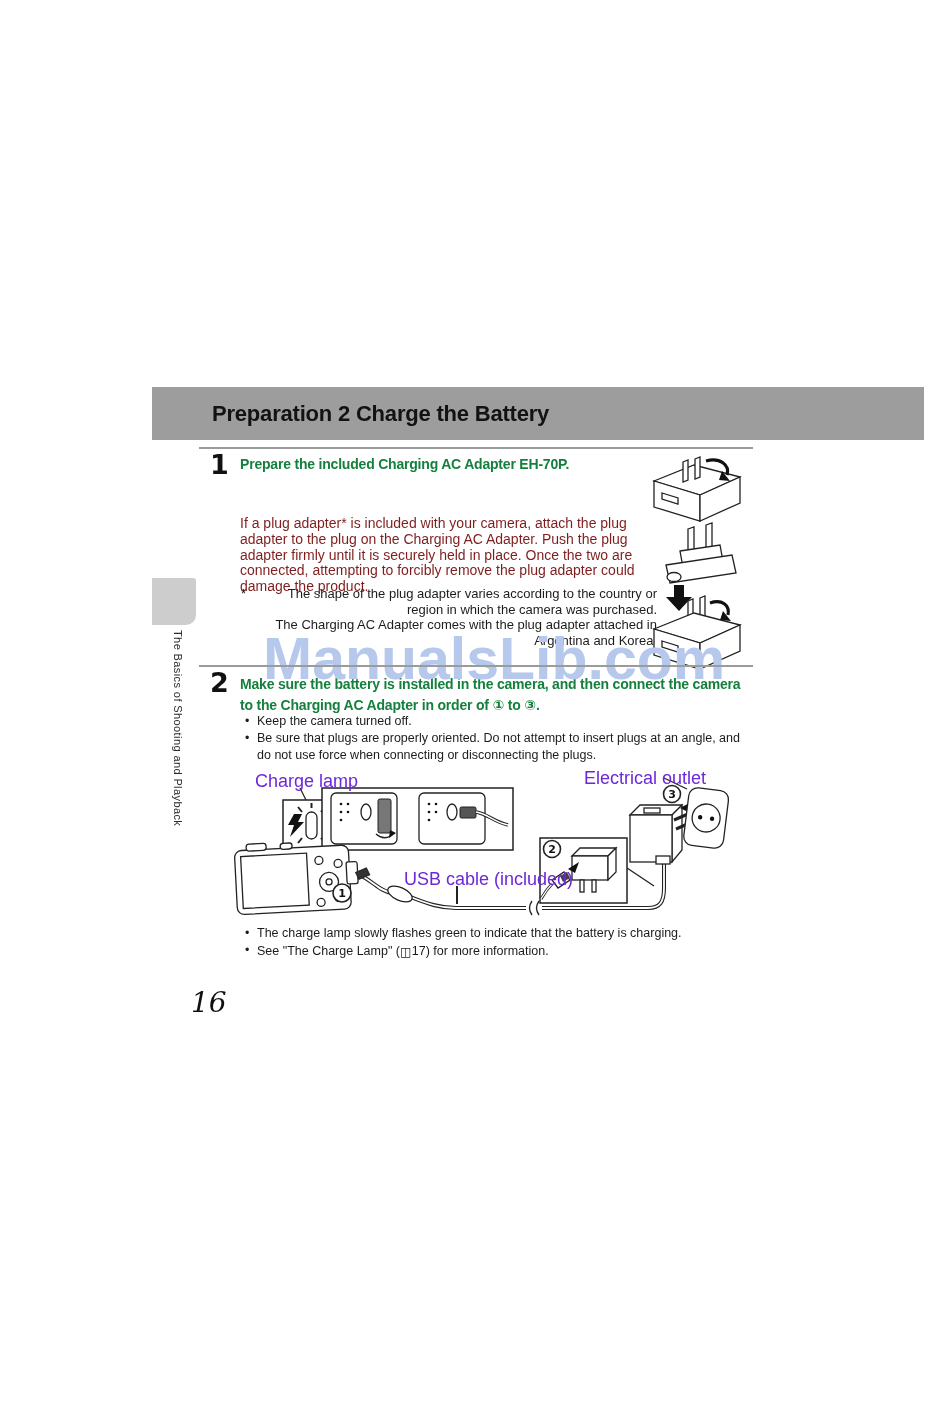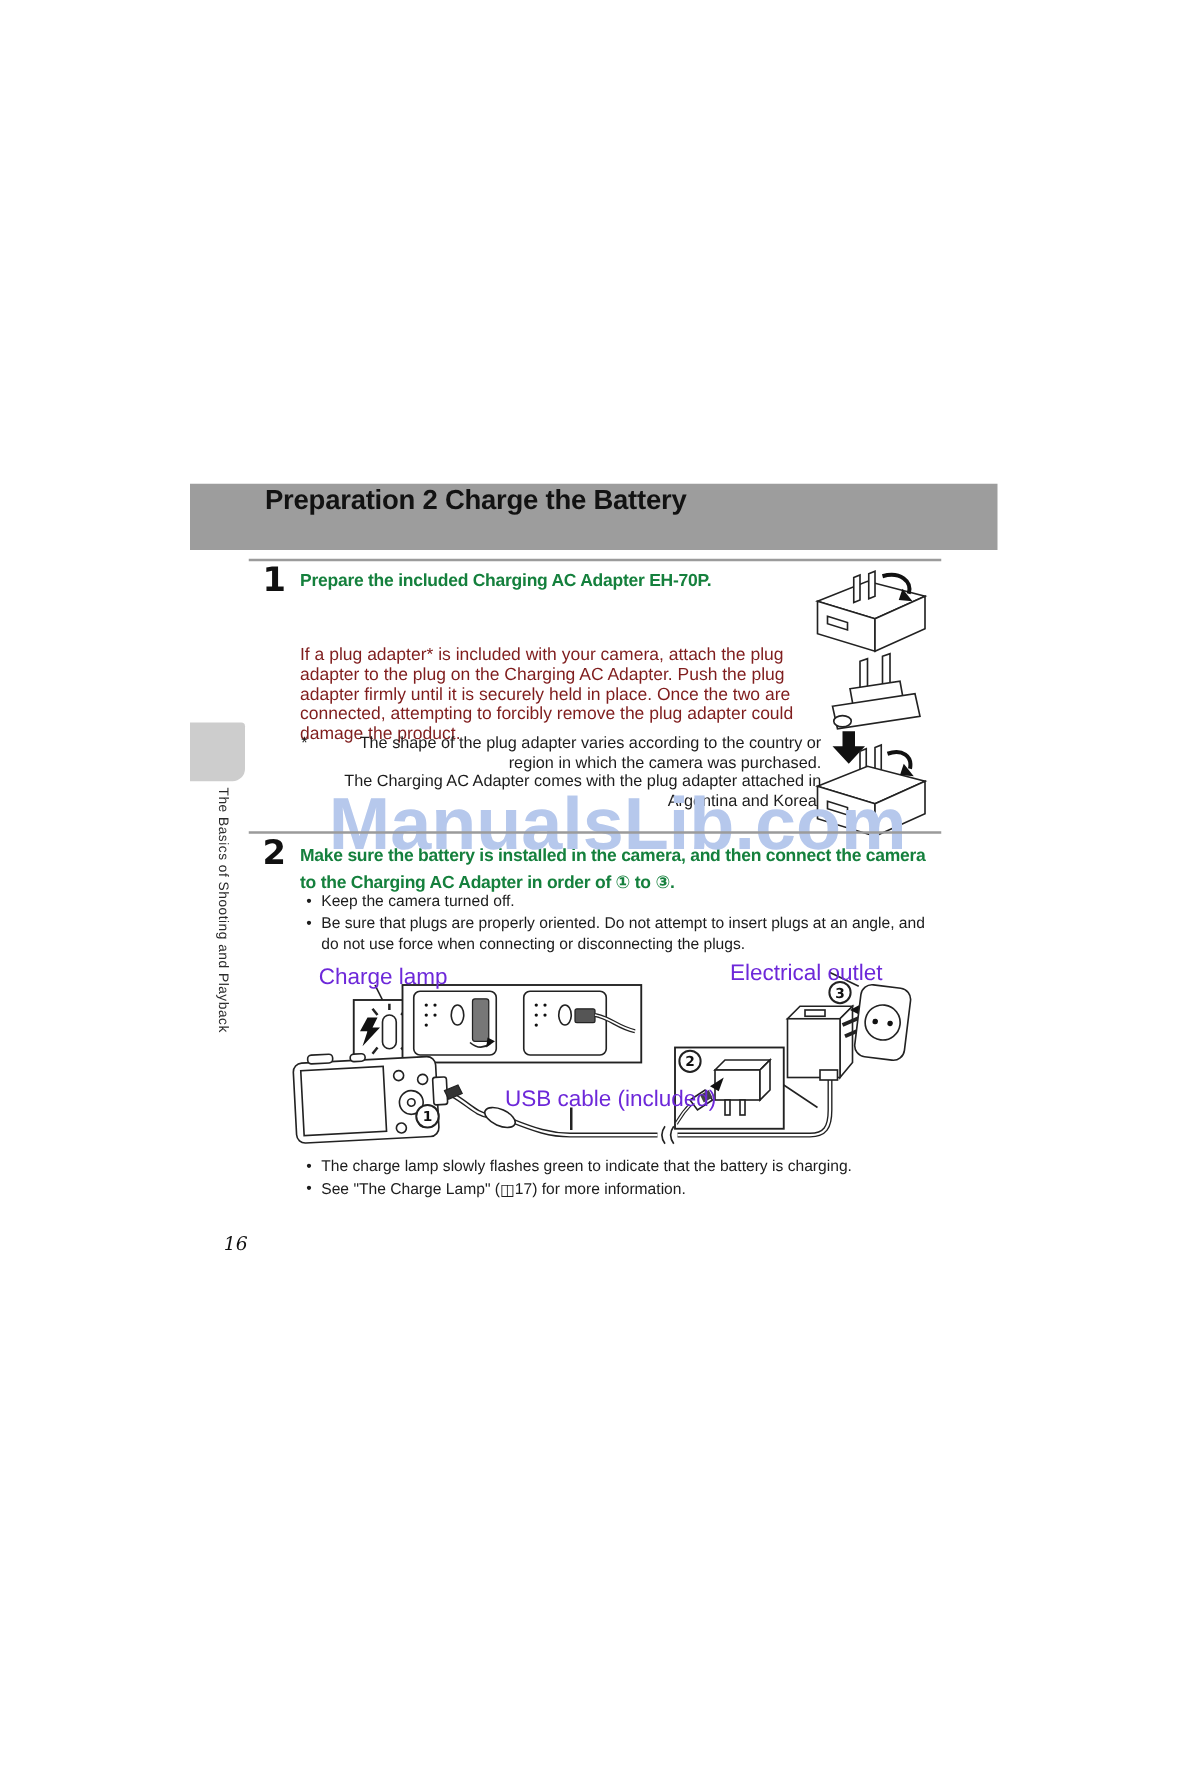--- a/index.html
+++ b/index.html
@@ -12,8 +12,8 @@
 
   
   .header-bar {
-    left:152px; top:387px; width:646px; height:53px;
-    background:#9d9d9d; display:flex; align-items:flex-start; z-index:2;
+    left:152px; top:387px; width:772px; height:53px;
+    background:#9d9d9d; display:flex; align-items:center; z-index:2;
   }
   .header-title {
     margin-left:60px; font-size:22px; font-weight:bold; color:#121212;

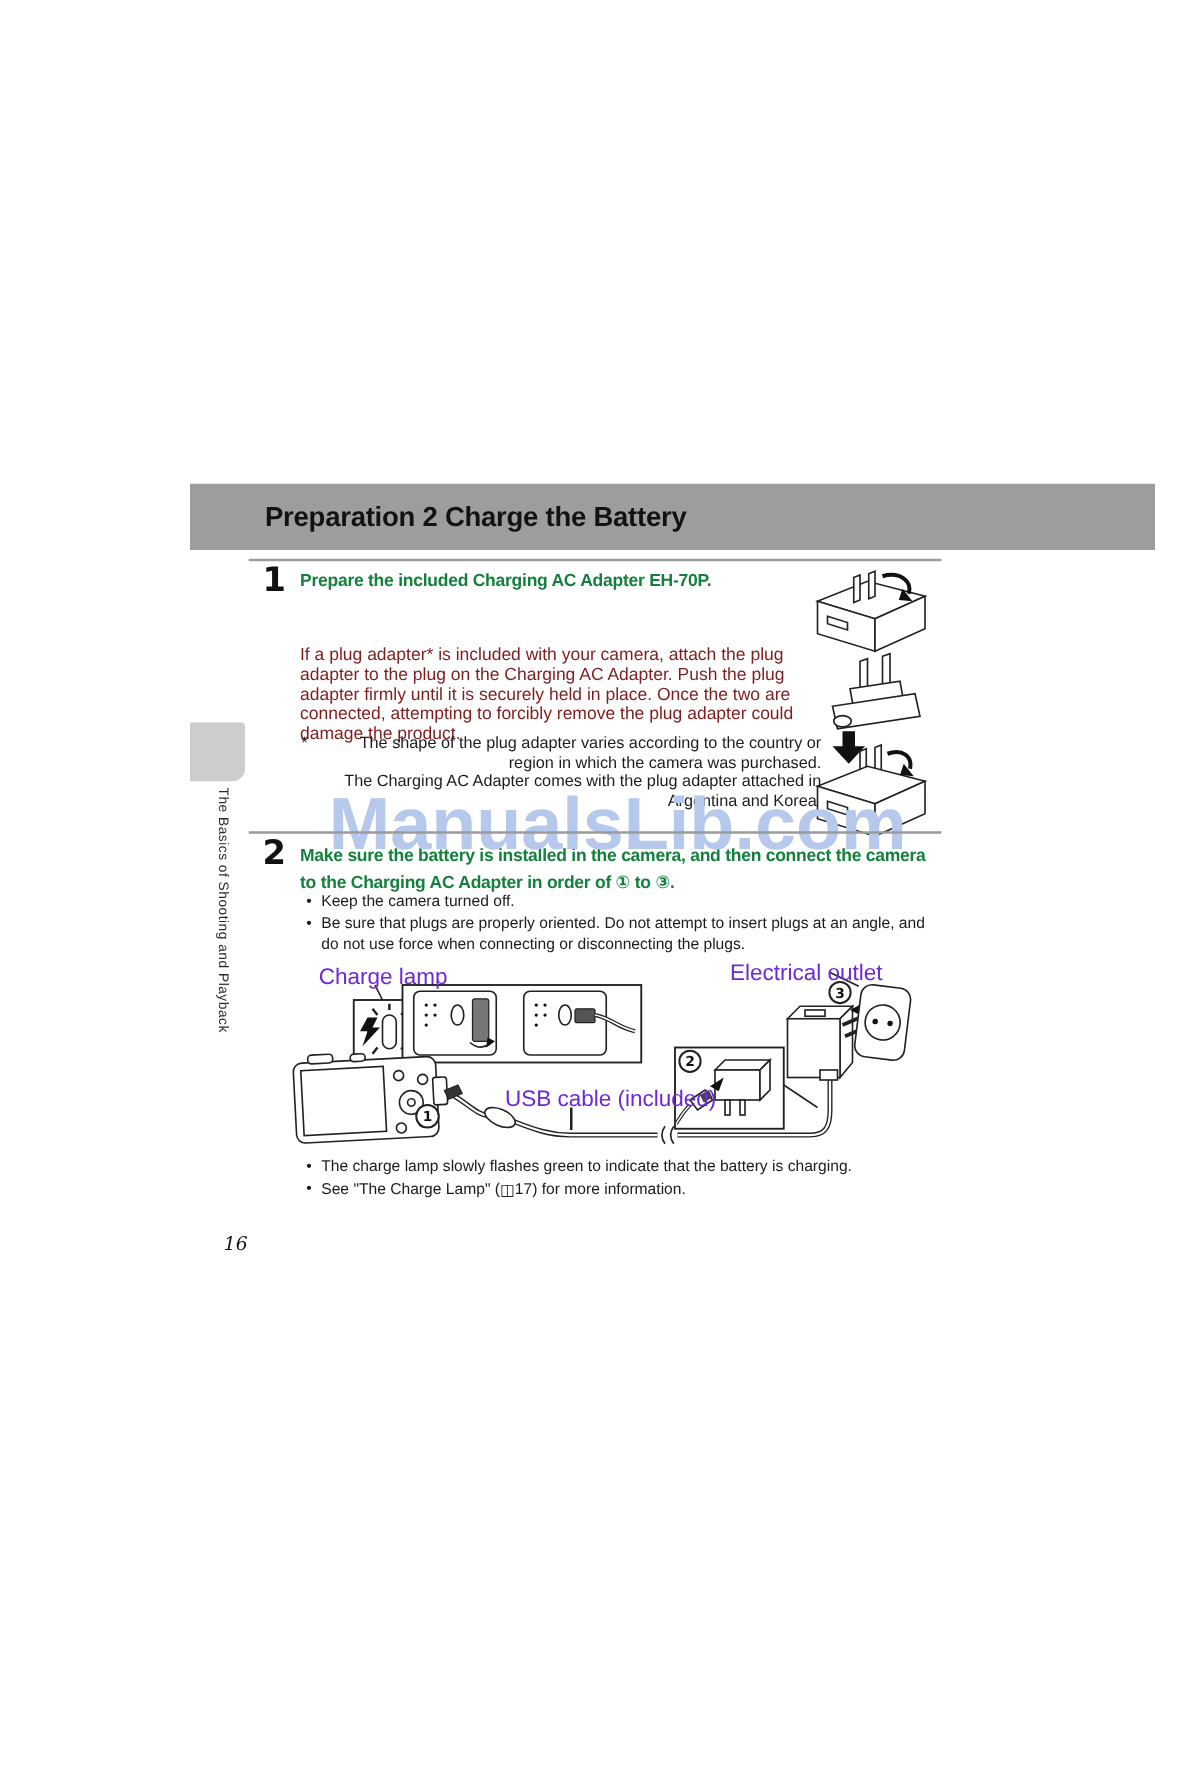--- a/index.html
+++ b/index.html
@@ -70,8 +70,8 @@
   .lbl-usb { left:404px; top:869px; }
 
   .page-number {
-    left:179px; top:986px; font-family:"DejaVu Serif", serif;
-    font-style:italic; font-size:15px; color:#111;
+    left:191px; top:986px; font-family:"DejaVu Serif", serif;
+    font-style:italic; font-size:28px; color:#111;
   }
 
   svg { overflow:visible; }

